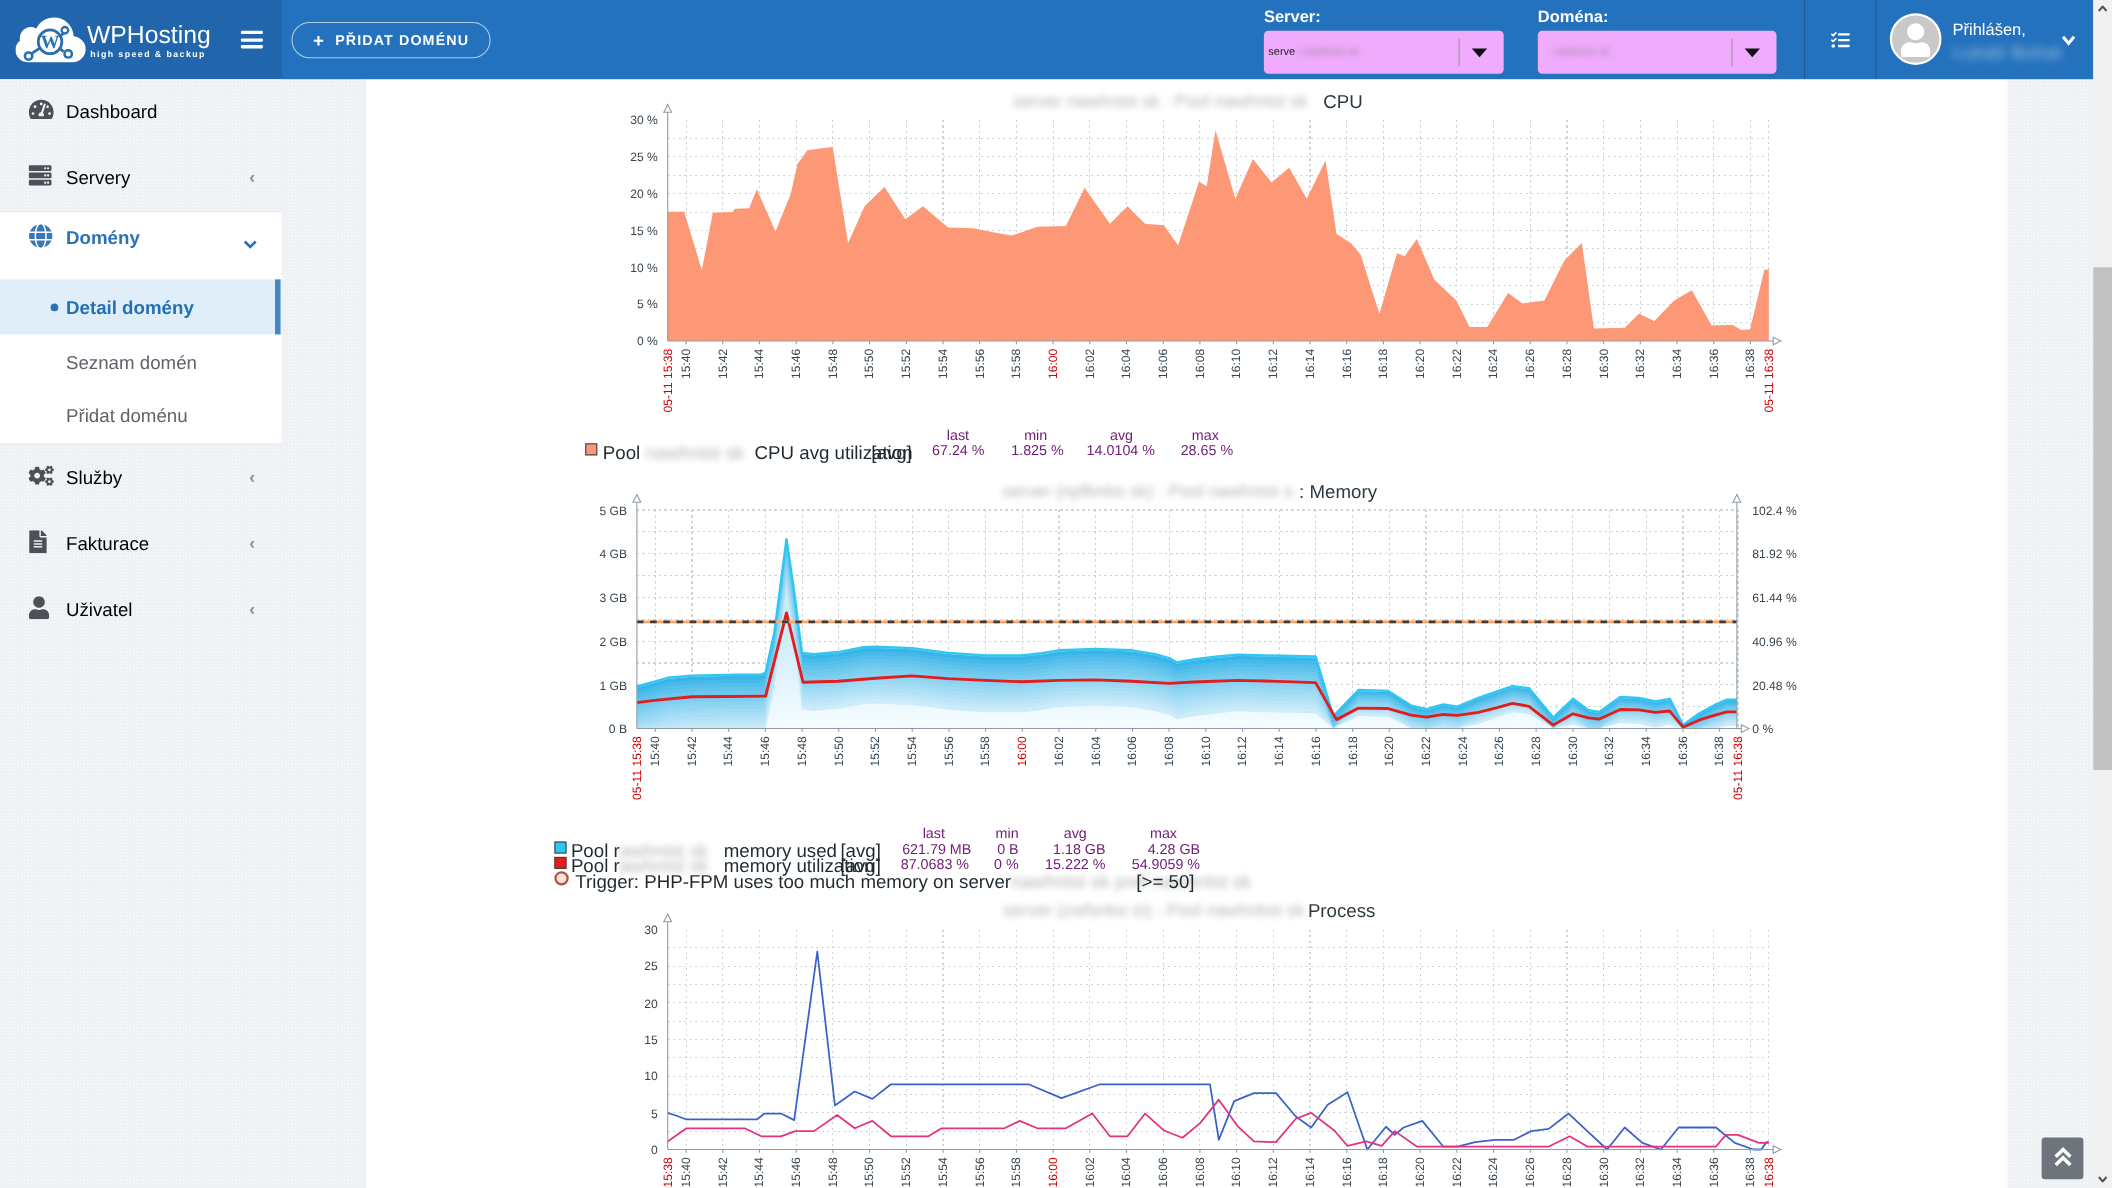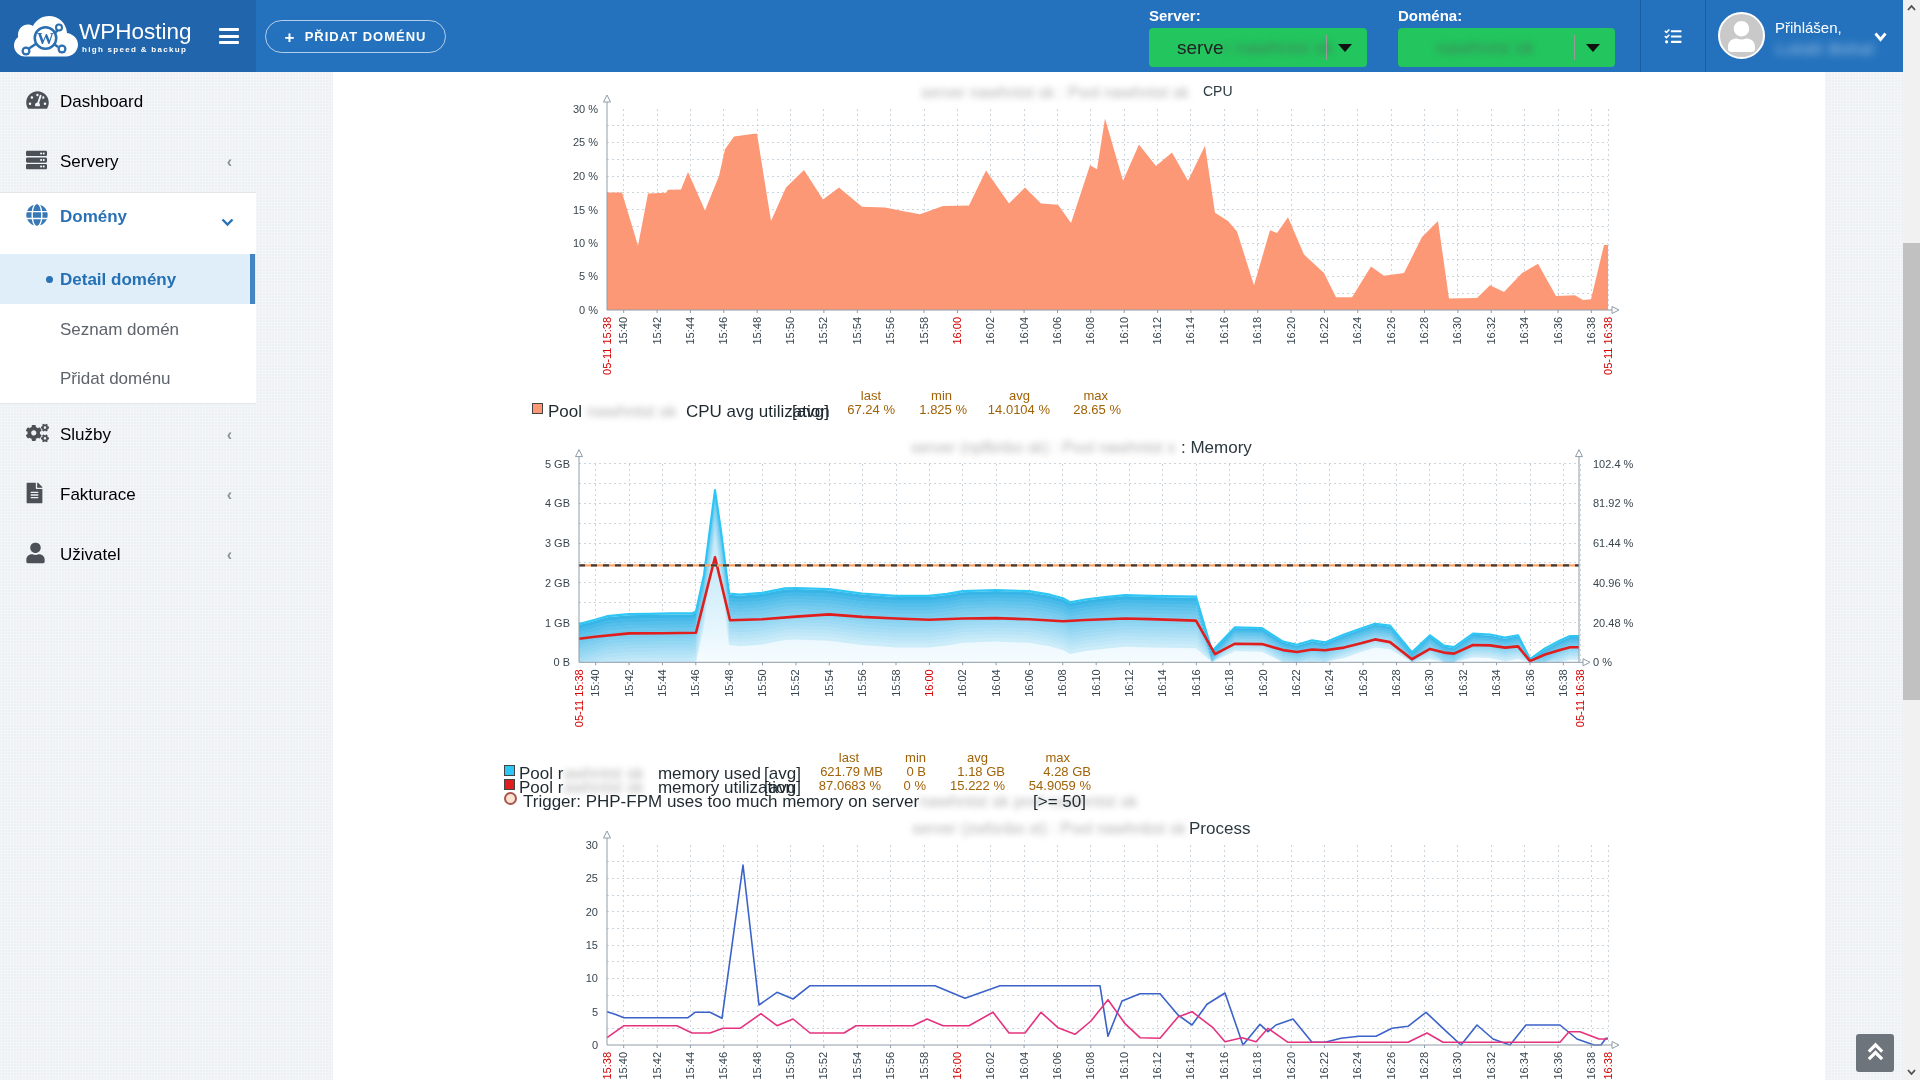--- a/index.html
+++ b/index.html
@@ -9,7 +9,7 @@
 .ham div{height:3px;background:#fff;margin-bottom:3.5px;border-radius:1px}
 #addbtn{position:absolute;left:265px;top:20px;width:181px;height:33px;border:1px solid rgba(255,255,255,.65);border-radius:17px;color:#fff;font-size:13px;font-weight:bold;letter-spacing:1px;text-align:center;line-height:31px}
 .hlabel{position:absolute;top:7px;color:#fff;font-size:15px;font-weight:bold}
-.hselect{position:absolute;top:28px;height:39px;background:#22c55e;border-radius:4px;font-size:19px;color:#222;line-height:39px;padding-left:28px}
+.hselect{position:absolute;top:28px;height:39px;background:#f0abfc;border-radius:4px;font-size:10px;color:#222;line-height:39px;padding-left:4px}
 .hselect .sep{position:absolute;right:40px;top:7px;bottom:7px;width:1px;background:#999}
 .hselect .tri{position:absolute;right:15px;top:16px;width:0;height:0;border-left:7px solid transparent;border-right:7px solid transparent;border-top:8px solid #111}
 .vline{position:absolute;top:0;width:1px;height:72px;background:rgba(0,0,0,.18)}

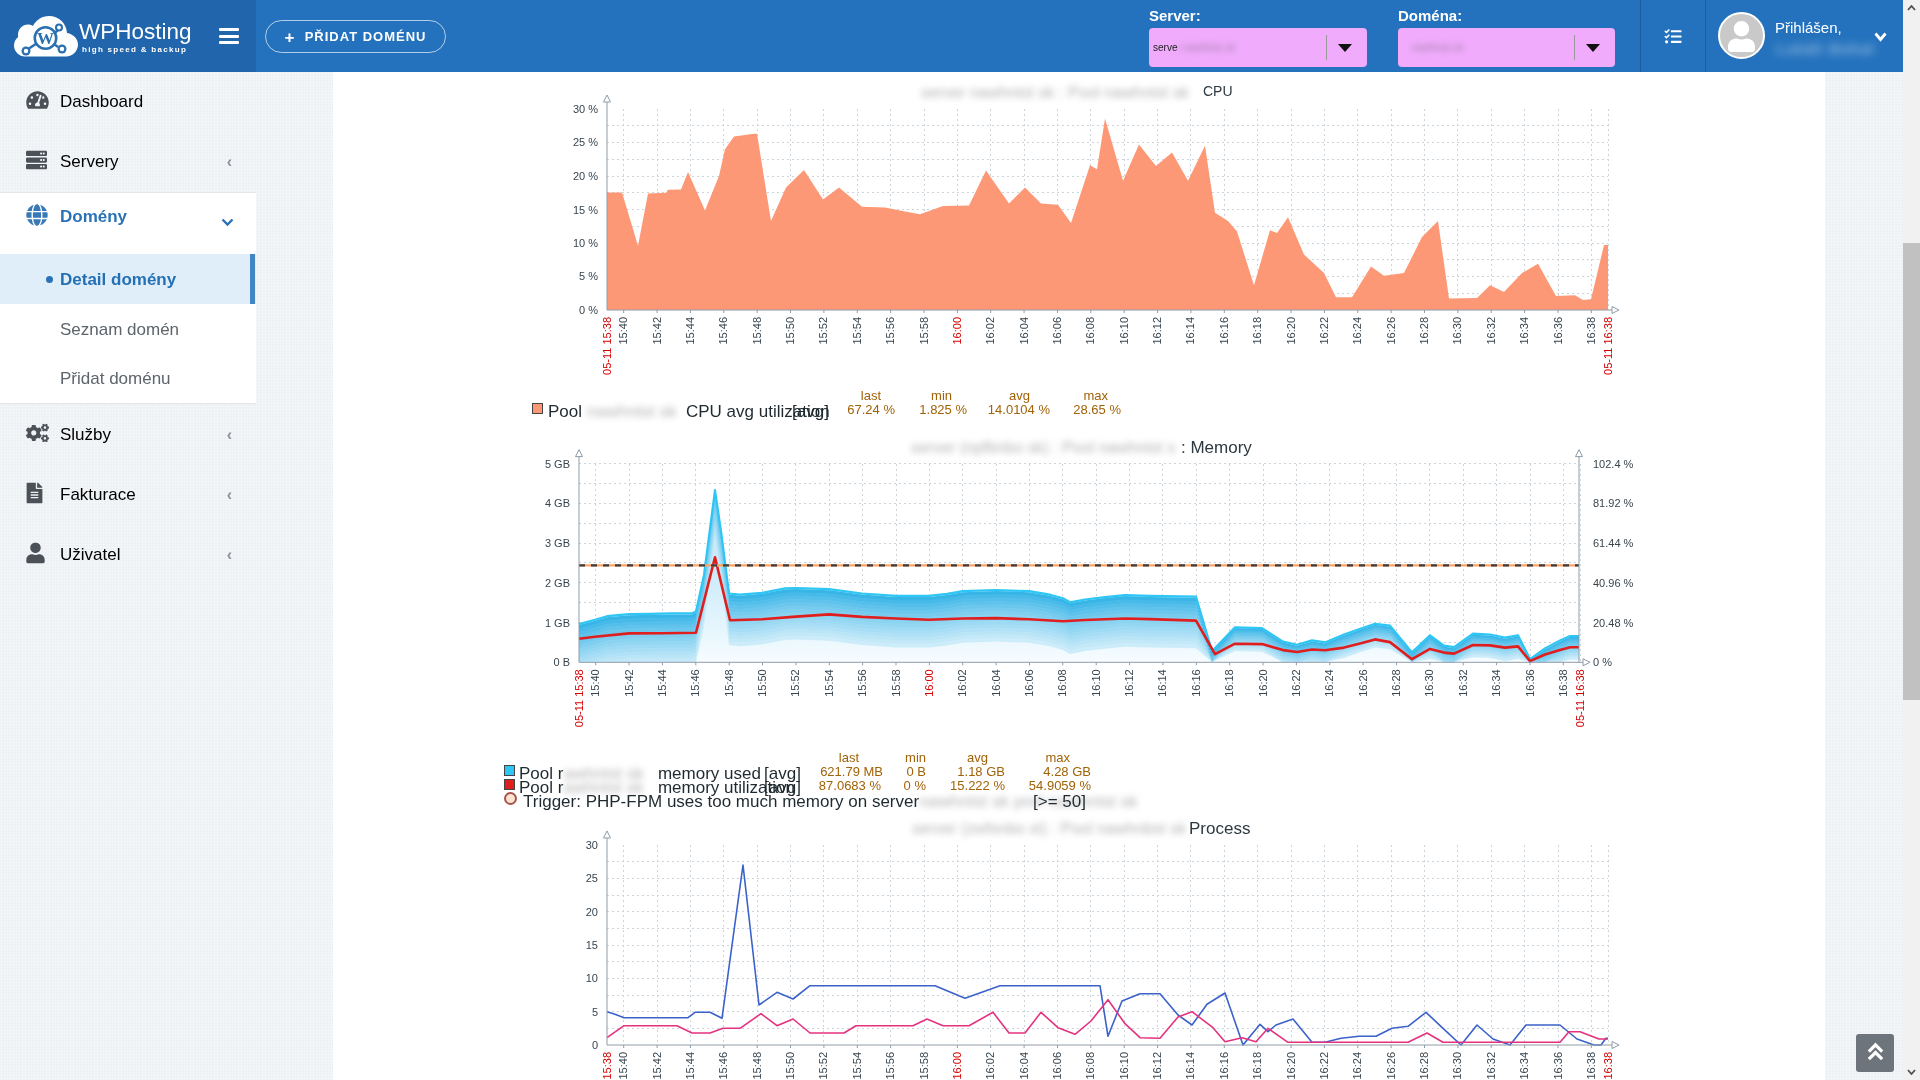--- a/index.html
+++ b/index.html
@@ -155,7 +155,7 @@
     <text transform="translate(1611.5,317.0) rotate(-90)" text-anchor="end" fill="#d40000">05-11 16:38</text>
 </svg>
 <div class="ctitle bl" style="left:921px;top:84px">server nawhntst sk :  Pool nawhntst sk</div>
-<div class="ctitle" style="left:1203px;top:83px;font-size:14px">CPU</div>
+<div class="ctitle" style="left:1203px;top:83px;font-size:17px">CPU</div>
 <div class="lr" style="left:800px;top:388px;width:81px">last</div>
 <div class="lr" style="left:880px;top:388px;width:72px">min</div>
 <div class="lr" style="left:950px;top:388px;width:80px">avg</div>

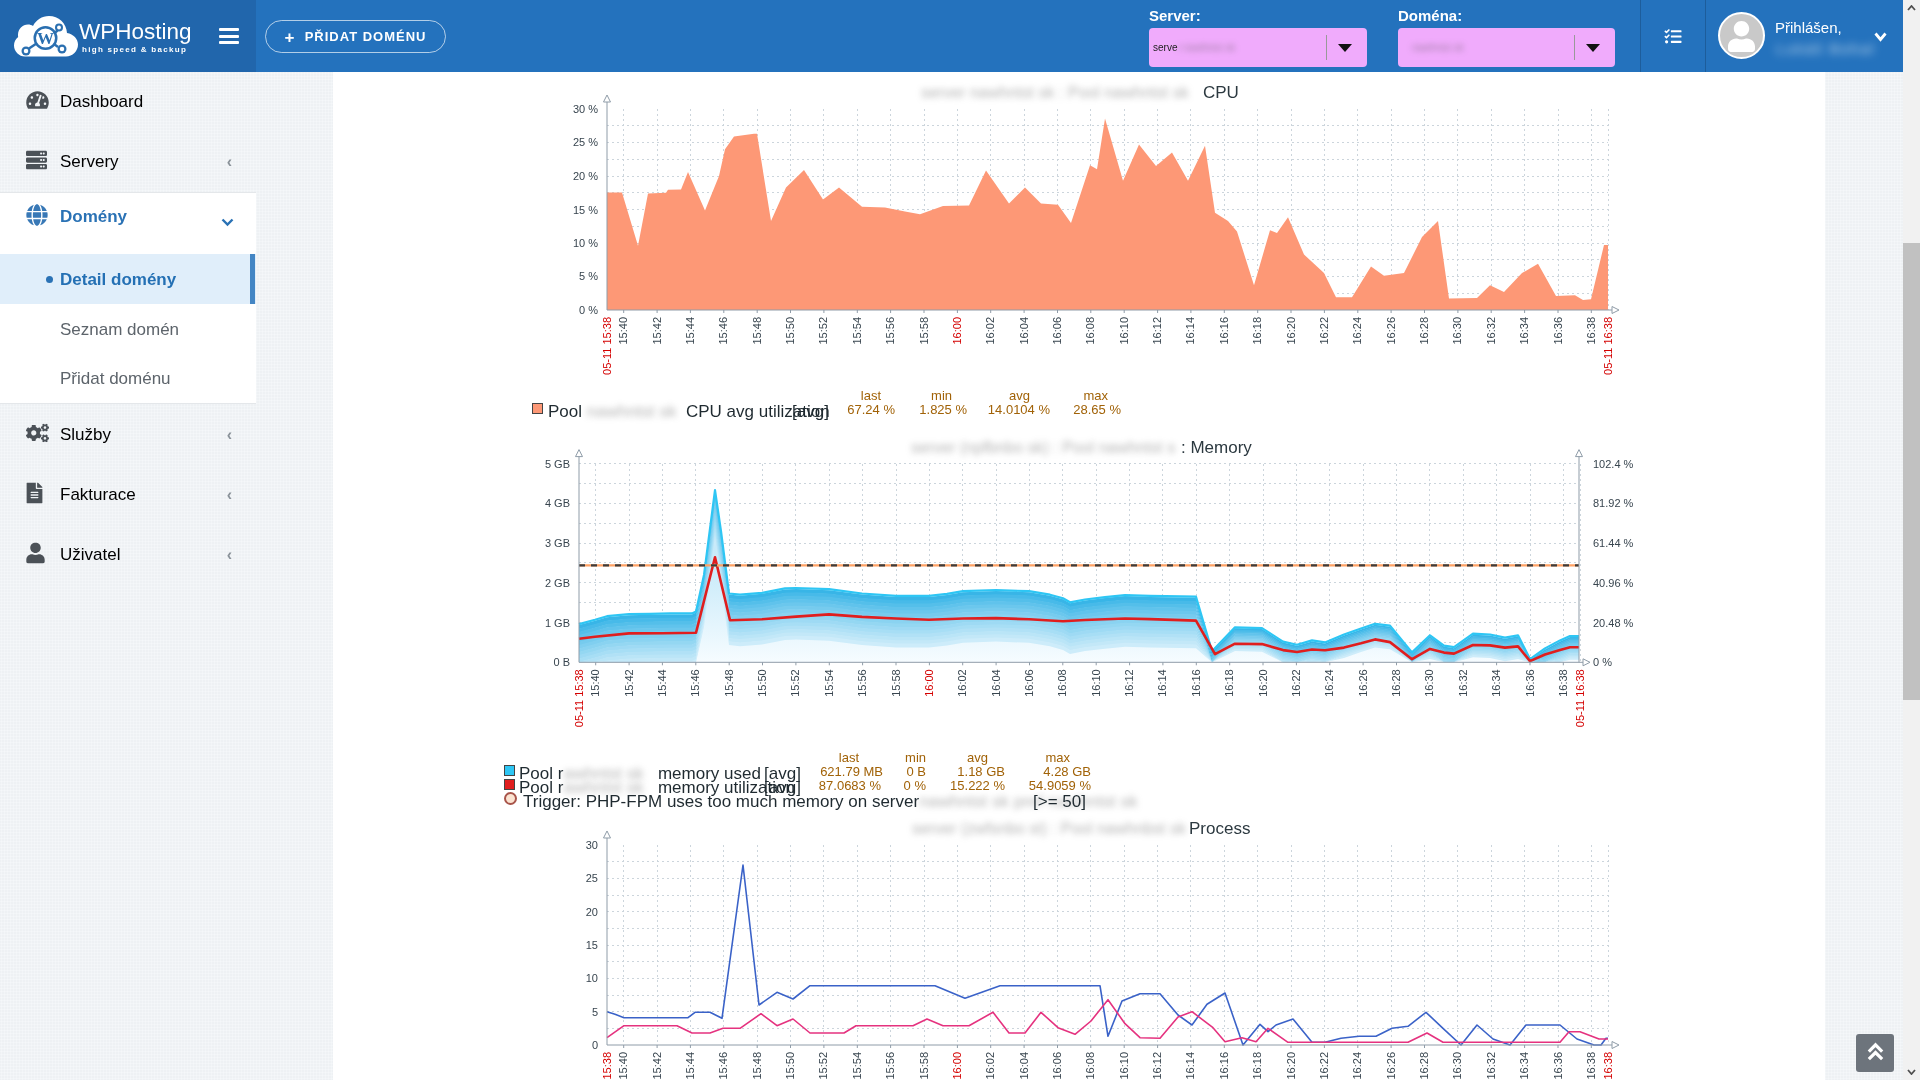--- a/index.html
+++ b/index.html
@@ -23,7 +23,7 @@
 .ctitle{position:absolute;font-size:16px;color:#2c3940;white-space:nowrap}
 .bl{color:#777;filter:blur(3px);opacity:.55}
 .leg{position:absolute;font-size:17px;color:#1f2a30;white-space:nowrap}
-.lr{position:absolute;font-size:13px;color:#a16207;white-space:nowrap;text-align:right}
+.lr{position:absolute;font-size:13px;color:#701a75;white-space:nowrap;text-align:right}
 .sw{position:absolute;width:11px;height:11px;border:1px solid #444}
 #scroll{position:absolute;left:1903px;top:0;width:17px;height:1080px;background:#f1f1f1}
 #thumb{position:absolute;left:1903px;top:243px;width:17px;height:457px;background:#c1c1c1}

